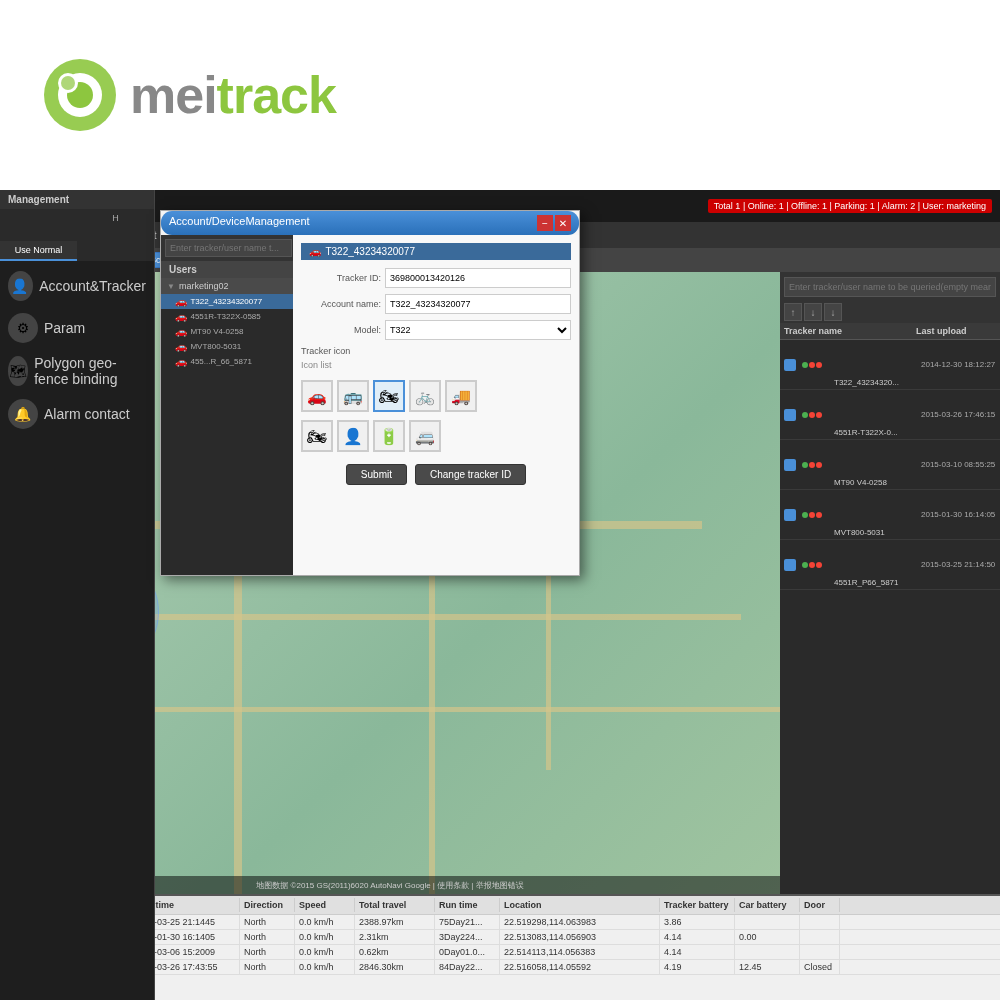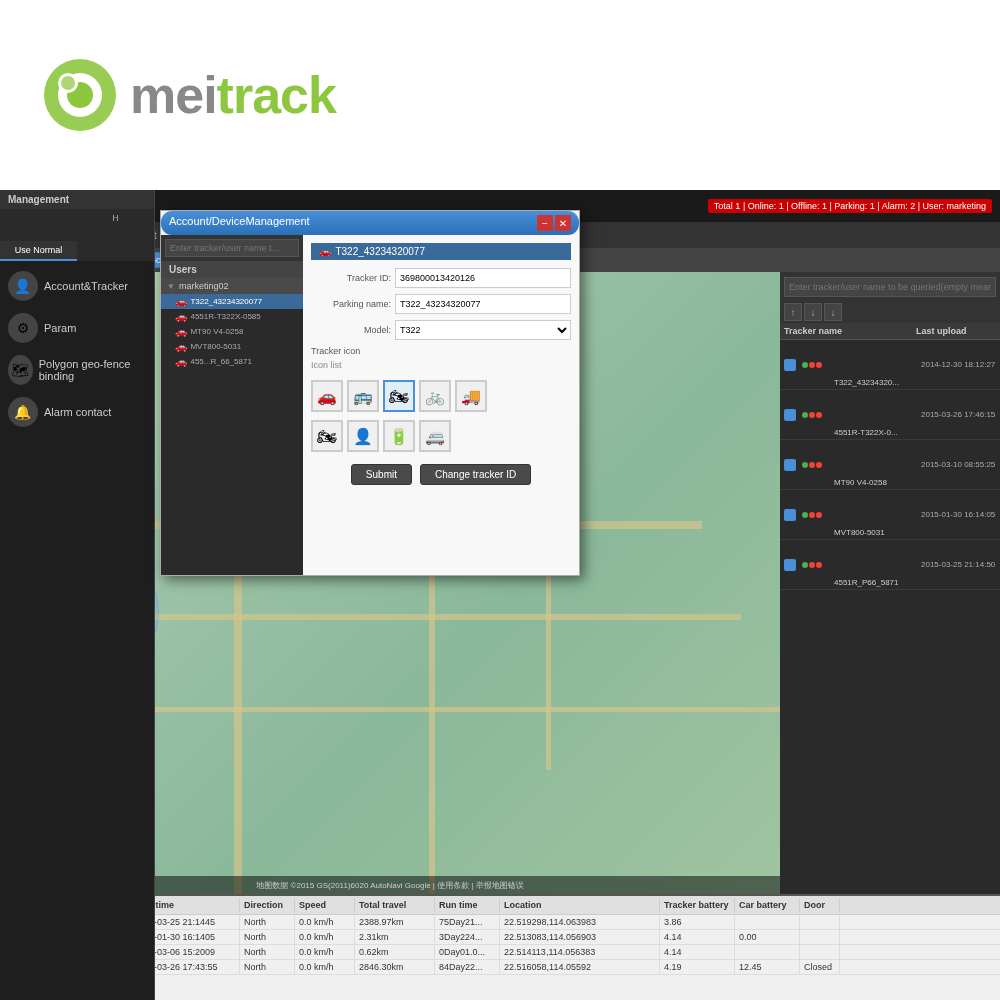--- a/index.html
+++ b/index.html
@@ -396,7 +396,7 @@
       height: 340px;
     }
     .dialog-left {
-      width: 142px;
+      width: 132px;
       background: #2a2a2a;
       overflow-y: auto;
     }

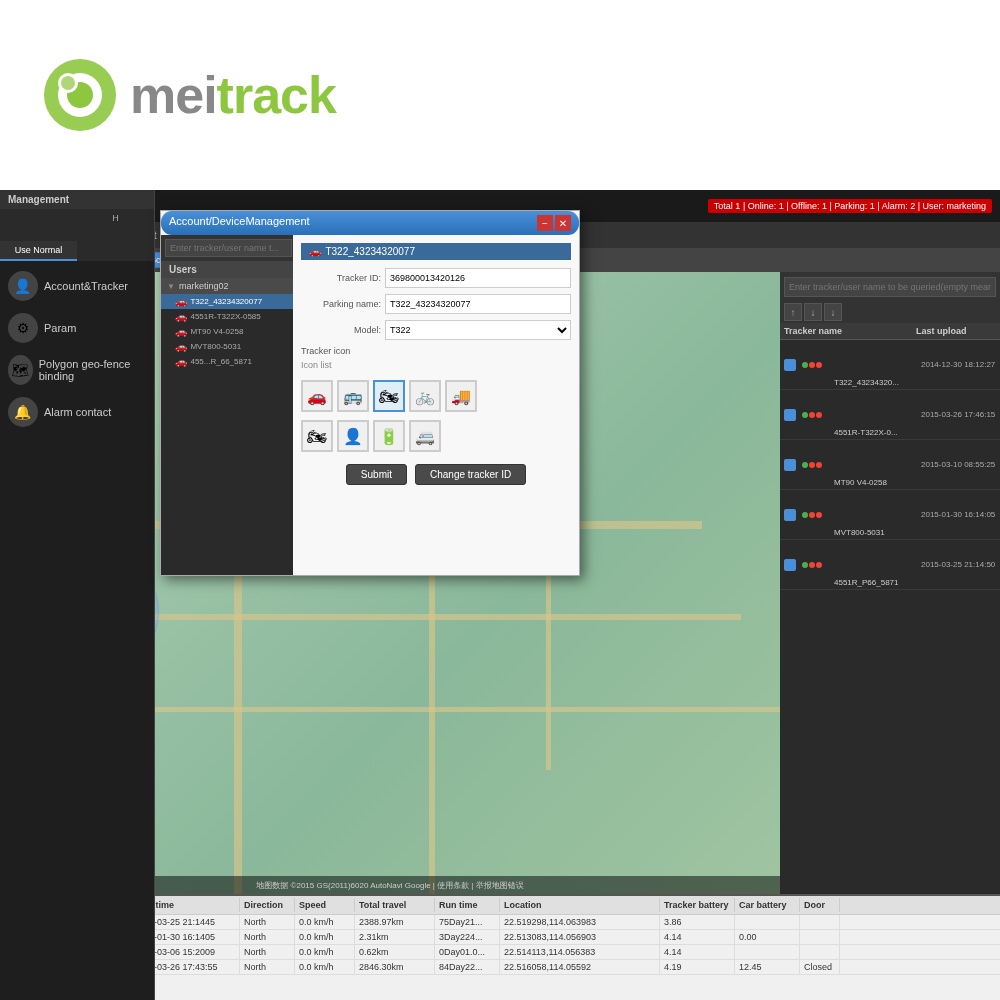--- a/index.html
+++ b/index.html
@@ -347,7 +347,7 @@
     }
     .mgmt-item-text {
       color: #ccc;
-      font-size: 11px;
+      font-size: 14px;
     }
 
     

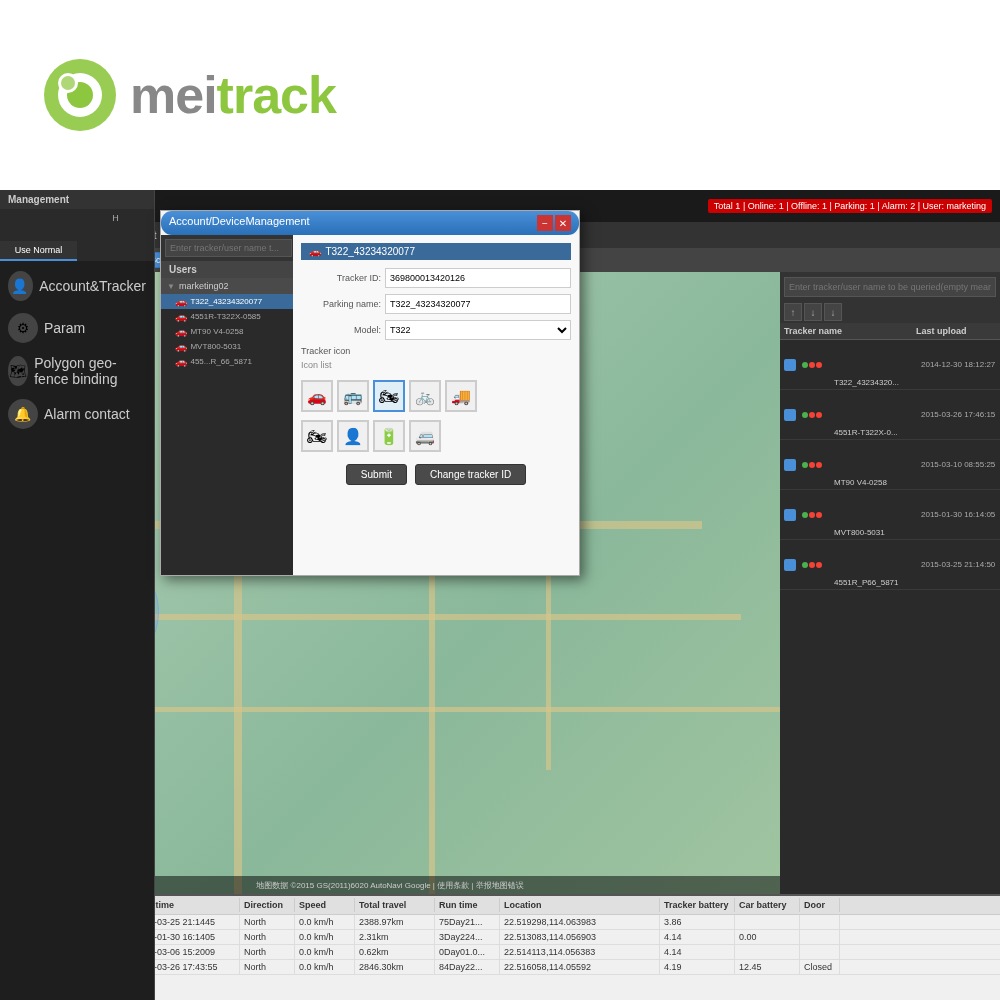--- a/index.html
+++ b/index.html
@@ -878,7 +878,7 @@
             <input class="form-input" type="text" value="369800013420126" style="">
           </div>
           <div class="form-row">
-            <span class="form-label">Parking name:</span>
+            <span class="form-label">Account name:</span>
             <input class="form-input" type="text" value="T322_43234320077" style="">
           </div>
           <div class="form-row">

